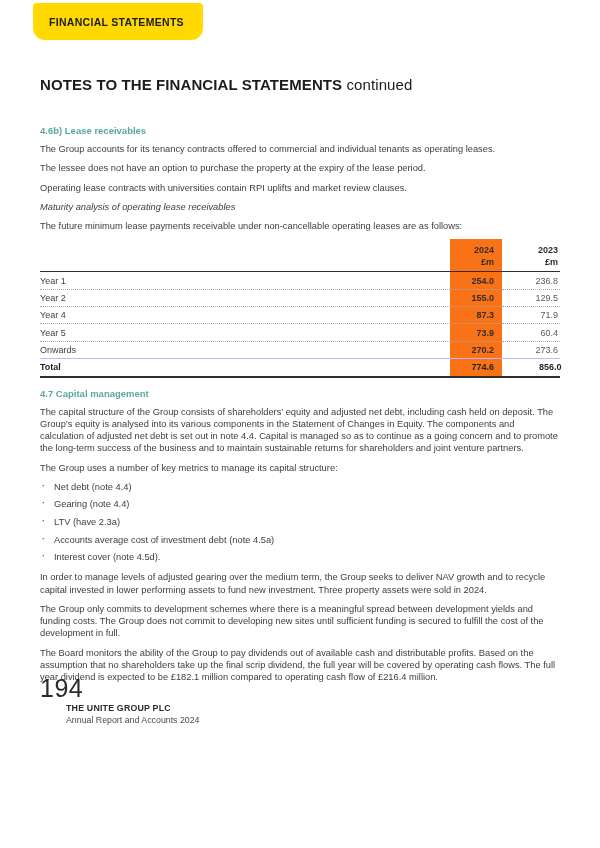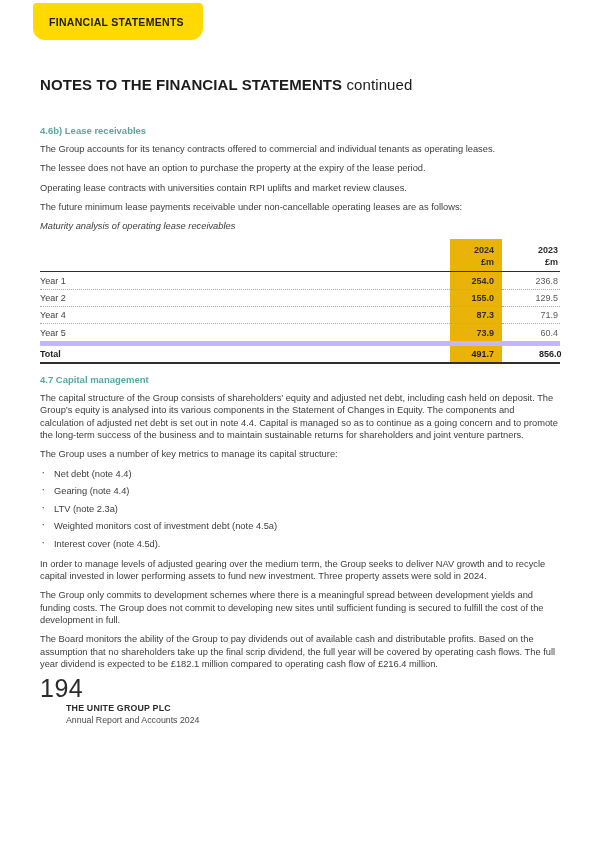--- a/index.html
+++ b/index.html
@@ -150,8 +150,8 @@
     <p class="body">The Group accounts for its tenancy contracts offered to commercial and individual tenants as operating leases.</p>
     <p class="body">The lessee does not have an option to purchase the property at the expiry of the lease period.</p>
     <p class="body">Operating lease contracts with universities contain RPI uplifts and market review clauses.</p>
+    <p class="body italic">Maturity analysis of operating lease receivables</p>
     <p class="body">The future minimum lease payments receivable under non-cancellable operating leases are as follows:</p>
-    <p class="body italic">Maturity analysis of operating lease receivables</p>
 
     <table class="lease">
       <colgroup>

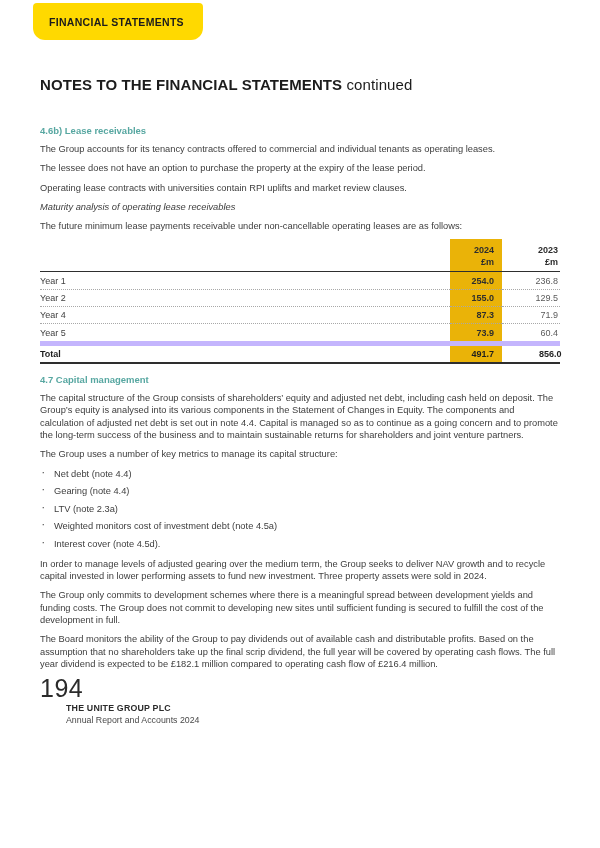--- a/index.html
+++ b/index.html
@@ -71,7 +71,7 @@
     font-weight: normal;
   }
   table.lease .lbl { text-align: left; color: #3f3f3f; }
-  table.lease .v24 { background: #eab308; padding-right: 8px; font-weight: bold; color: #2e2e2e; }
+  table.lease .v24 { background: #f97316; padding-right: 8px; font-weight: bold; color: #2e2e2e; }
   table.lease .v23 { color: #5a5a5a; padding-right: 2px; }
   table.lease thead th { font-weight: bold; color: #2e2e2e; }
   table.lease thead tr.hdr-year th { padding-top: 6px; padding-bottom: 1px; }

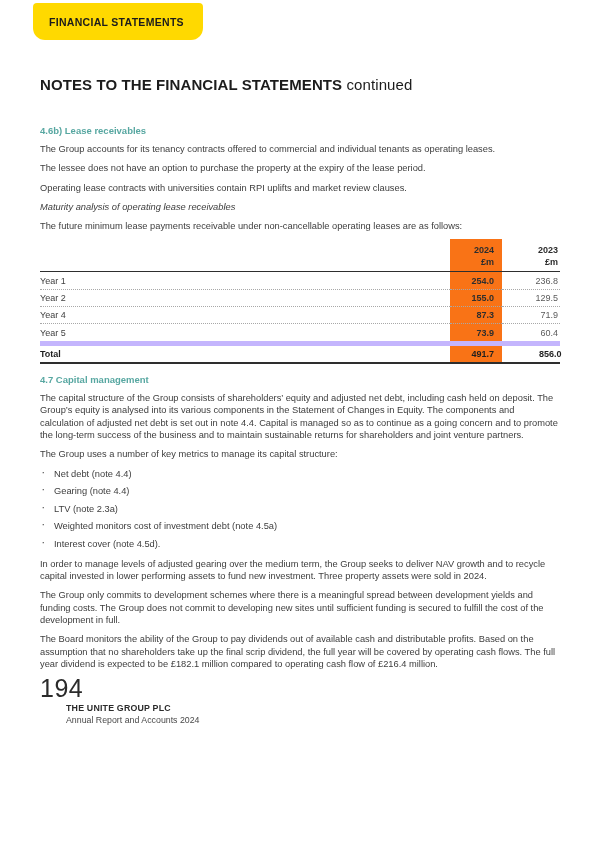--- a/index.html
+++ b/index.html
@@ -192,6 +192,11 @@
           <td class="v24">73.9</td>
           <td class="v23">60.4</td>
         </tr>
+        <tr class="data">
+          <td class="lbl">Onwards</td>
+          <td class="v24">270.2</td>
+          <td class="v23">273.6</td>
+        </tr>
         <tr class="total">
           <td class="lbl">Total</td>
           <td class="v24">491.7</td>

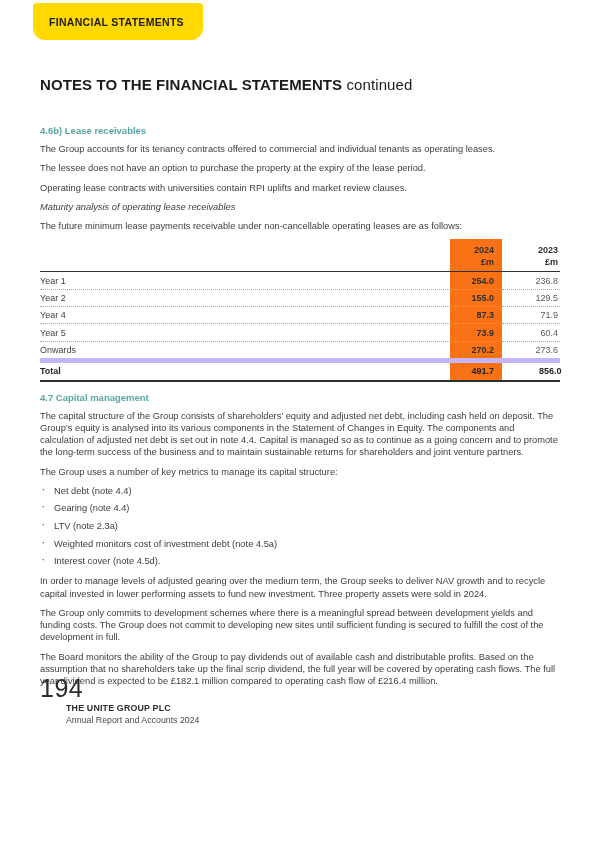--- a/index.html
+++ b/index.html
@@ -79,7 +79,7 @@
   table.lease thead tr.hdr-unit th { border-bottom: 1.5px solid #2e2e2e; }
   table.lease tbody tr.data + tr.data td { border-top: 1px dotted #a8a8a8; }
   table.lease tbody tr.total td {
-    border-top: 5px solid #c4b5fd;
+    border-top: 1px solid #c4b5fd;
     border-bottom: 2.5px solid #2e2e2e;
     font-weight: bold;
     color: #1f1f1f;

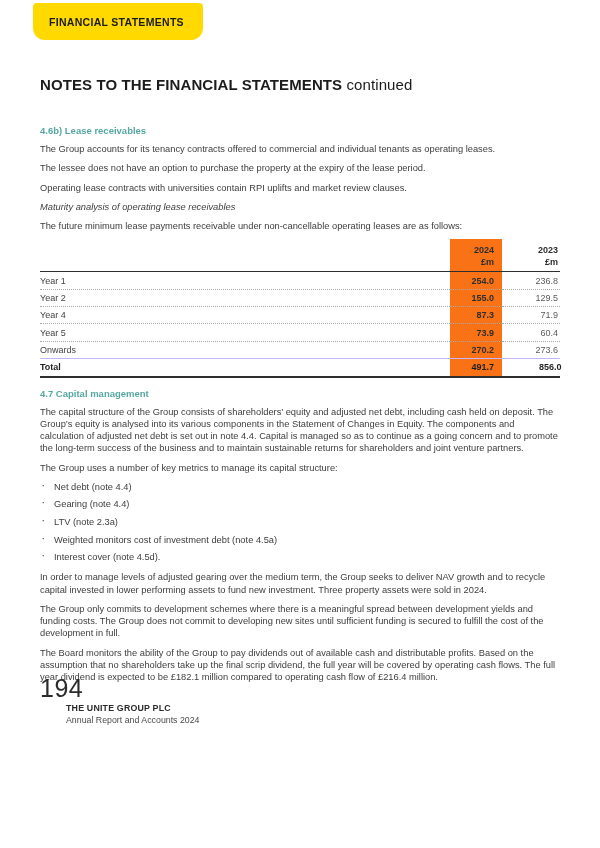--- a/index.html
+++ b/index.html
@@ -199,7 +199,7 @@
         </tr>
         <tr class="total">
           <td class="lbl">Total</td>
-          <td class="v24">491.7</td>
+          <td class="v24">774.6</td>
           <td class="v23">856.0</td>
         </tr>
       </tbody>

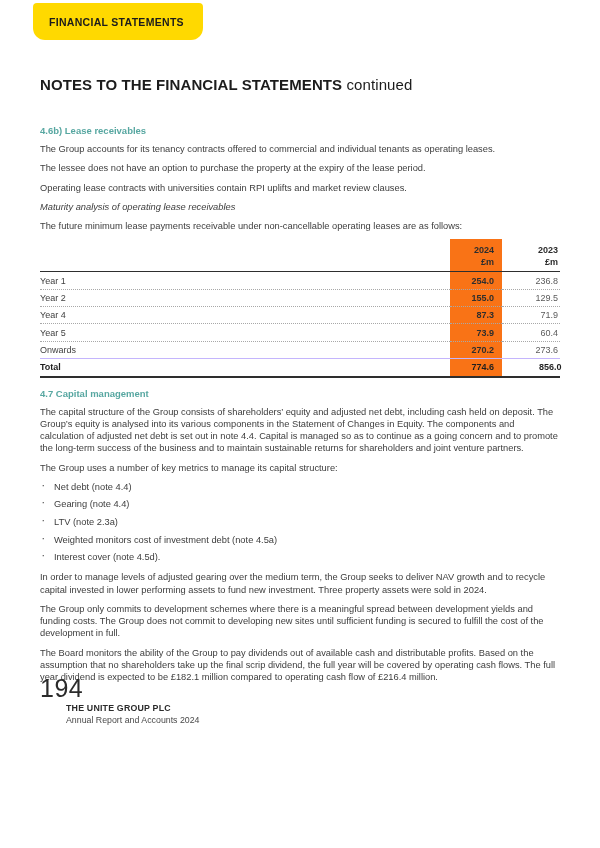--- a/index.html
+++ b/index.html
@@ -212,7 +212,7 @@
     <ul class="bullets">
       <li>Net debt (note 4.4)</li>
       <li>Gearing (note 4.4)</li>
-      <li>LTV (note 2.3a)</li>
+      <li>LTV (have 2.3a)</li>
       <li>Weighted monitors cost of investment debt (note 4.5a)</li>
       <li>Interest cover (note 4.5d).</li>
     </ul>

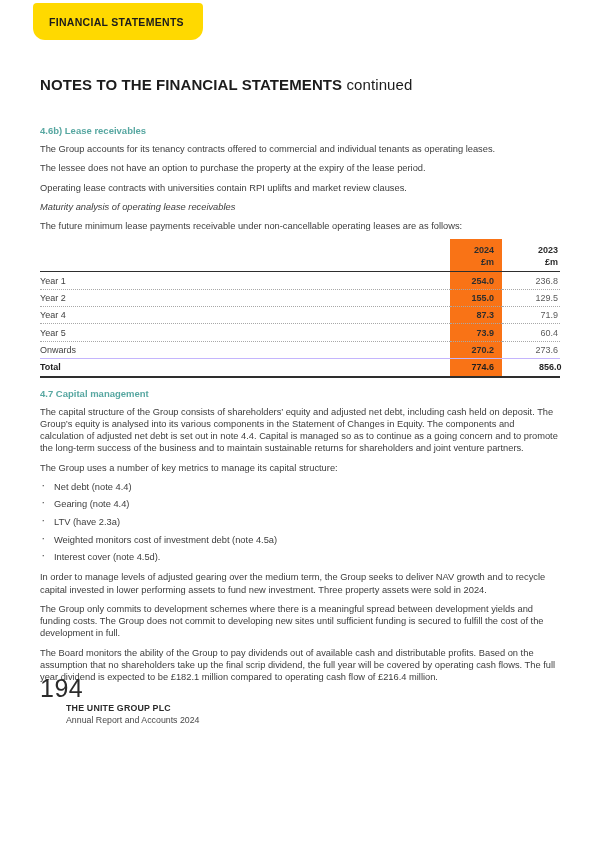--- a/index.html
+++ b/index.html
@@ -213,7 +213,7 @@
       <li>Net debt (note 4.4)</li>
       <li>Gearing (note 4.4)</li>
       <li>LTV (have 2.3a)</li>
-      <li>Weighted monitors cost of investment debt (note 4.5a)</li>
+      <li>Accounts average cost of investment debt (note 4.5a)</li>
       <li>Interest cover (note 4.5d).</li>
     </ul>
 

